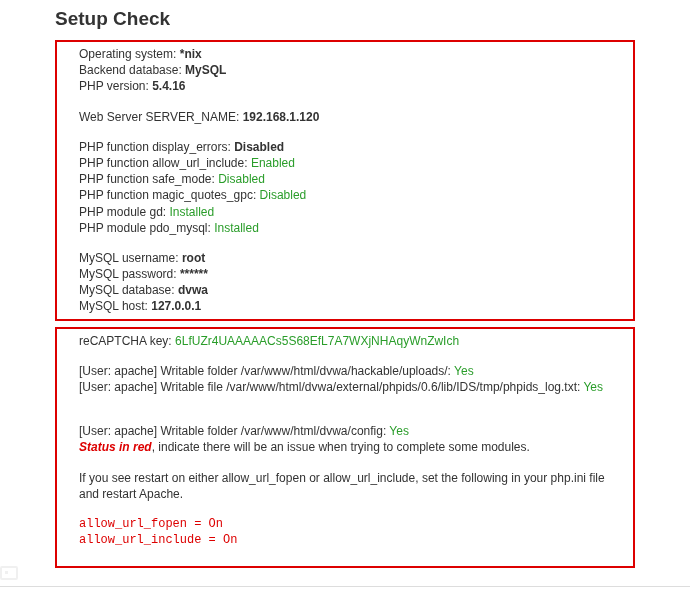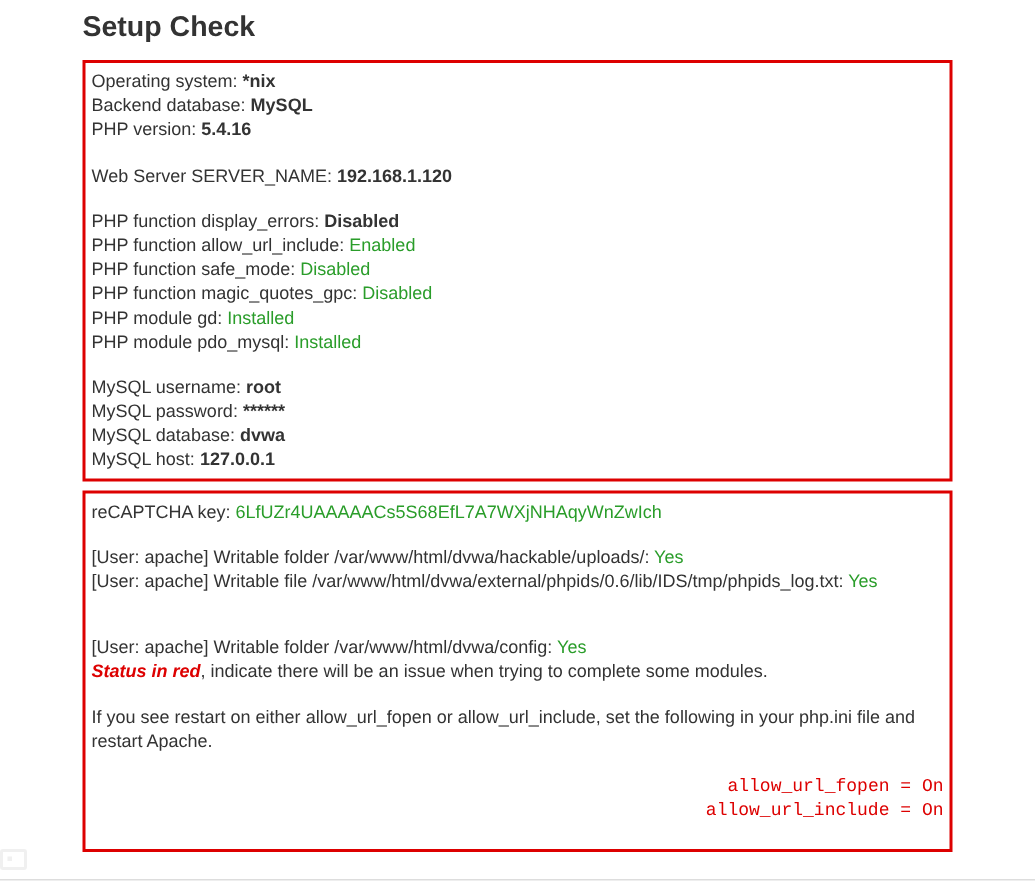--- a/index.html
+++ b/index.html
@@ -28,7 +28,7 @@
     }
     .box-red {
       border: 2px solid #d00;
-      padding: 4px 4px;
+      padding: 4px 22px;
       margin-bottom: 6px;
     }
     .line {

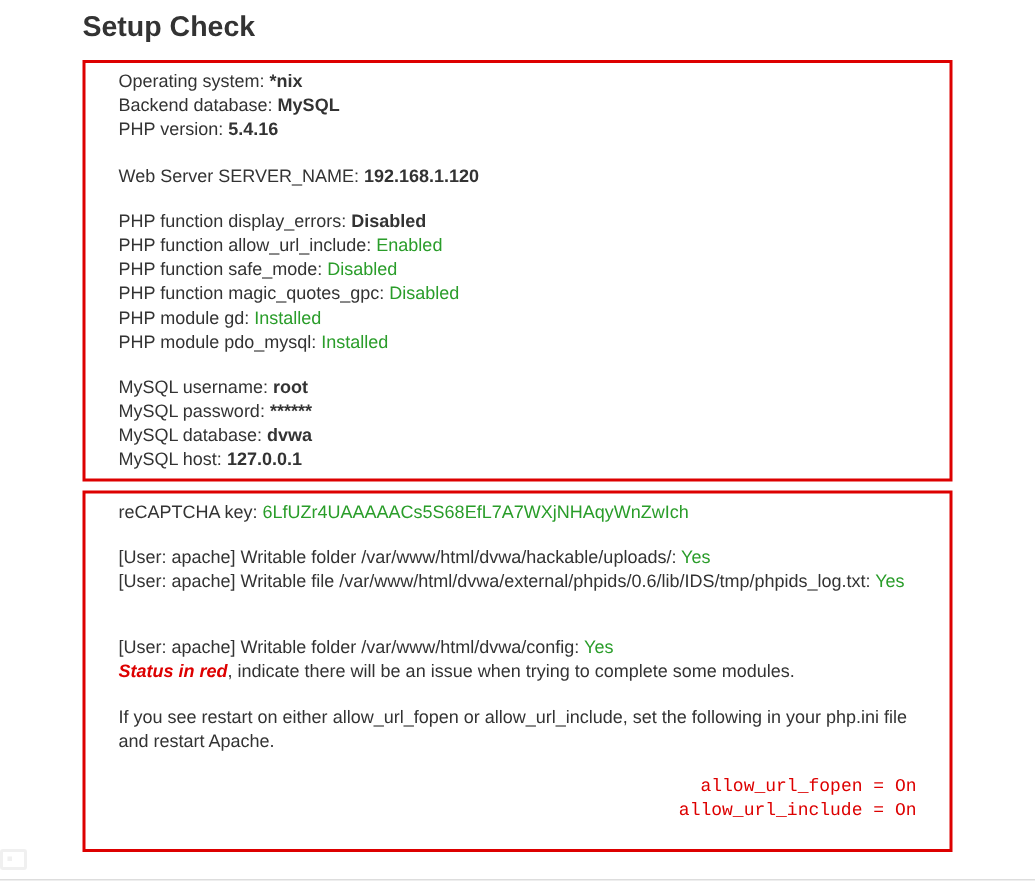--- a/index.html
+++ b/index.html
@@ -55,7 +55,6 @@
       font-family: "Courier New", monospace;
       color: #d00;
       font-size: 12px;
-      text-align: right;
     }
     .watermark {
       position: absolute;

